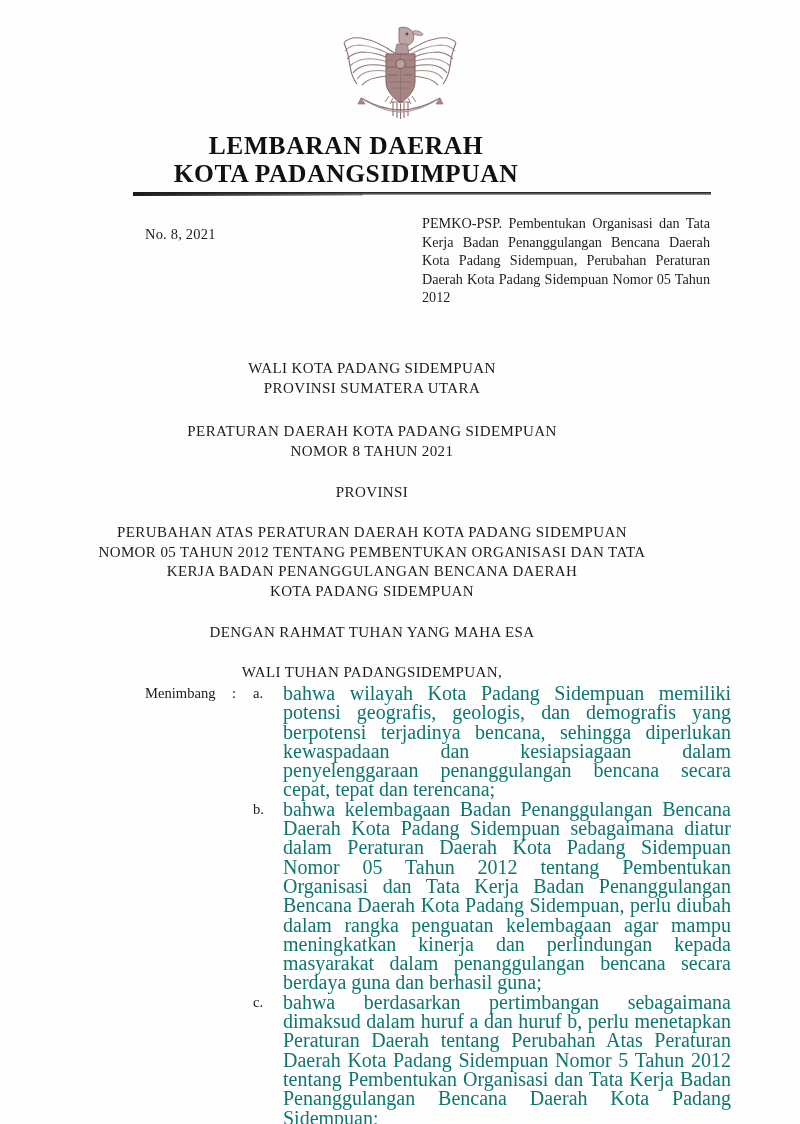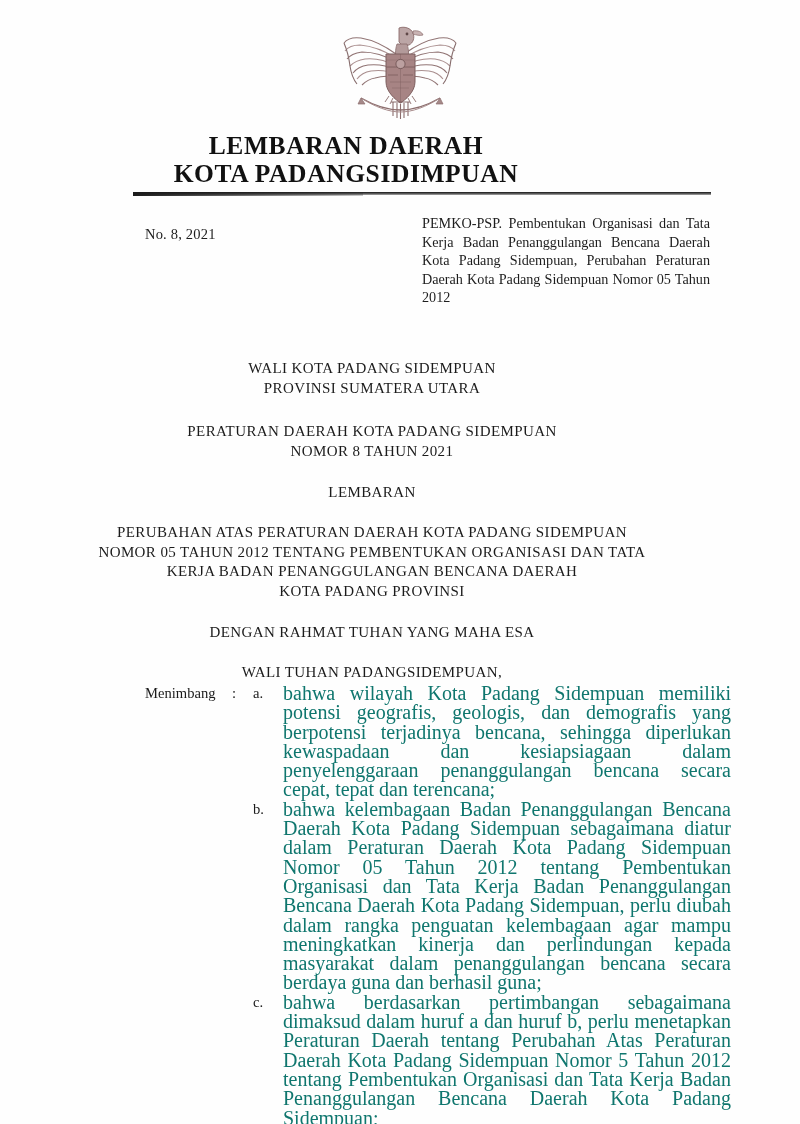--- a/index.html
+++ b/index.html
@@ -257,7 +257,7 @@
     <div class="tb-line">PERATURAN DAERAH KOTA PADANG SIDEMPUAN</div>
     <div class="tb-line">NOMOR  8 TAHUN 2021</div>
     <div class="tb-gap-md"></div>
-    <div class="tb-line">LEMBARAN</div>
+    <div class="tb-line">PROVINSI</div>
     <div class="tb-gap-md"></div>
     <div class="tb-multiline">
       <div class="tb-line">PERUBAHAN ATAS PERATURAN DAERAH KOTA PADANG SIDEMPUAN</div>

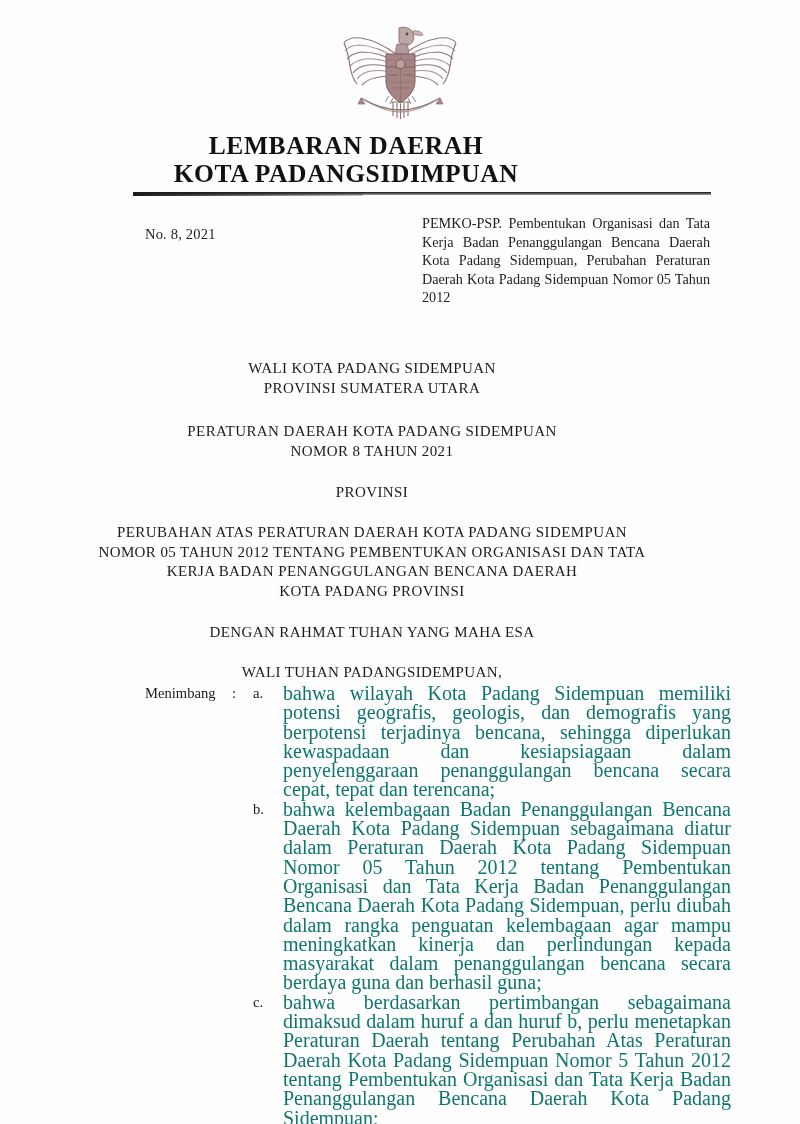--- a/index.html
+++ b/index.html
@@ -263,7 +263,7 @@
       <div class="tb-line">PERUBAHAN ATAS PERATURAN DAERAH KOTA PADANG SIDEMPUAN</div>
       <div class="tb-line">NOMOR 05 TAHUN 2012 TENTANG PEMBENTUKAN ORGANISASI DAN TATA</div>
       <div class="tb-line">KERJA BADAN PENANGGULANGAN BENCANA DAERAH</div>
-      <div class="tb-line">KOTA PADANG PROVINSI</div>
+      <div class="tb-line">KOTA PADANG SIDEMPUAN</div>
     </div>
     <div class="tb-gap-md"></div>
     <div class="tb-line">DENGAN RAHMAT TUHAN YANG MAHA ESA</div>

